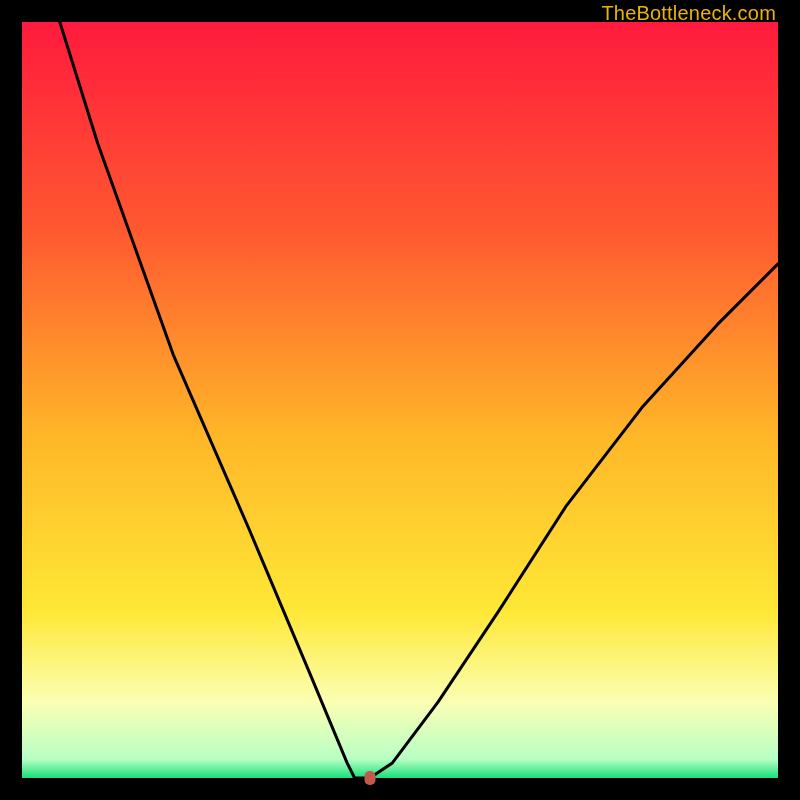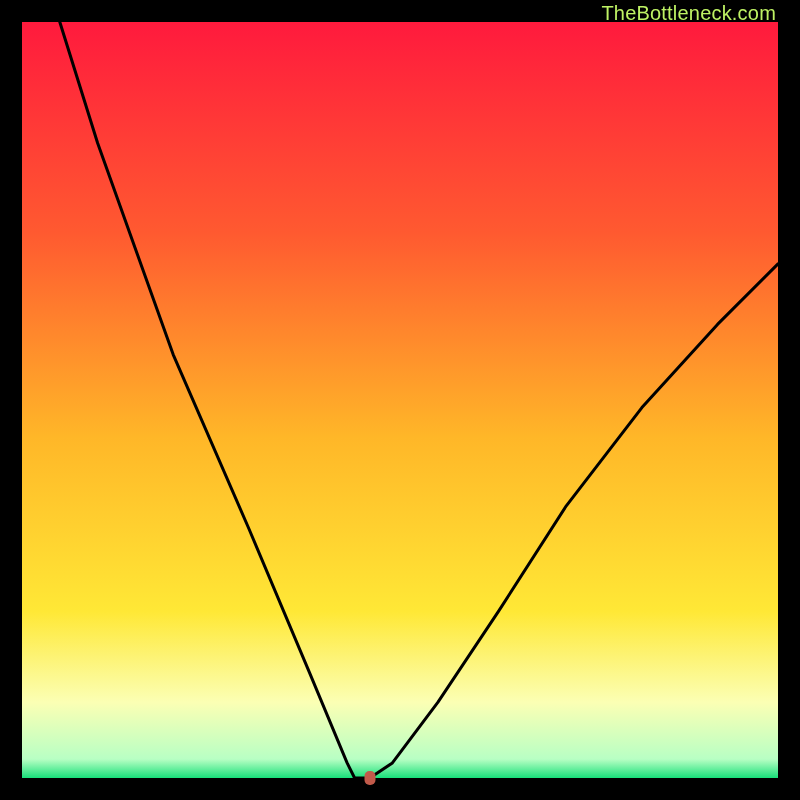--- a/index.html
+++ b/index.html
@@ -37,7 +37,7 @@
     position: absolute;
     top: 2px;
     right: 24px;
-    color: #bef264;
+    color: #eab308;
     font-size: 20px;
     font-weight: 500;
     letter-spacing: 0.2px;

